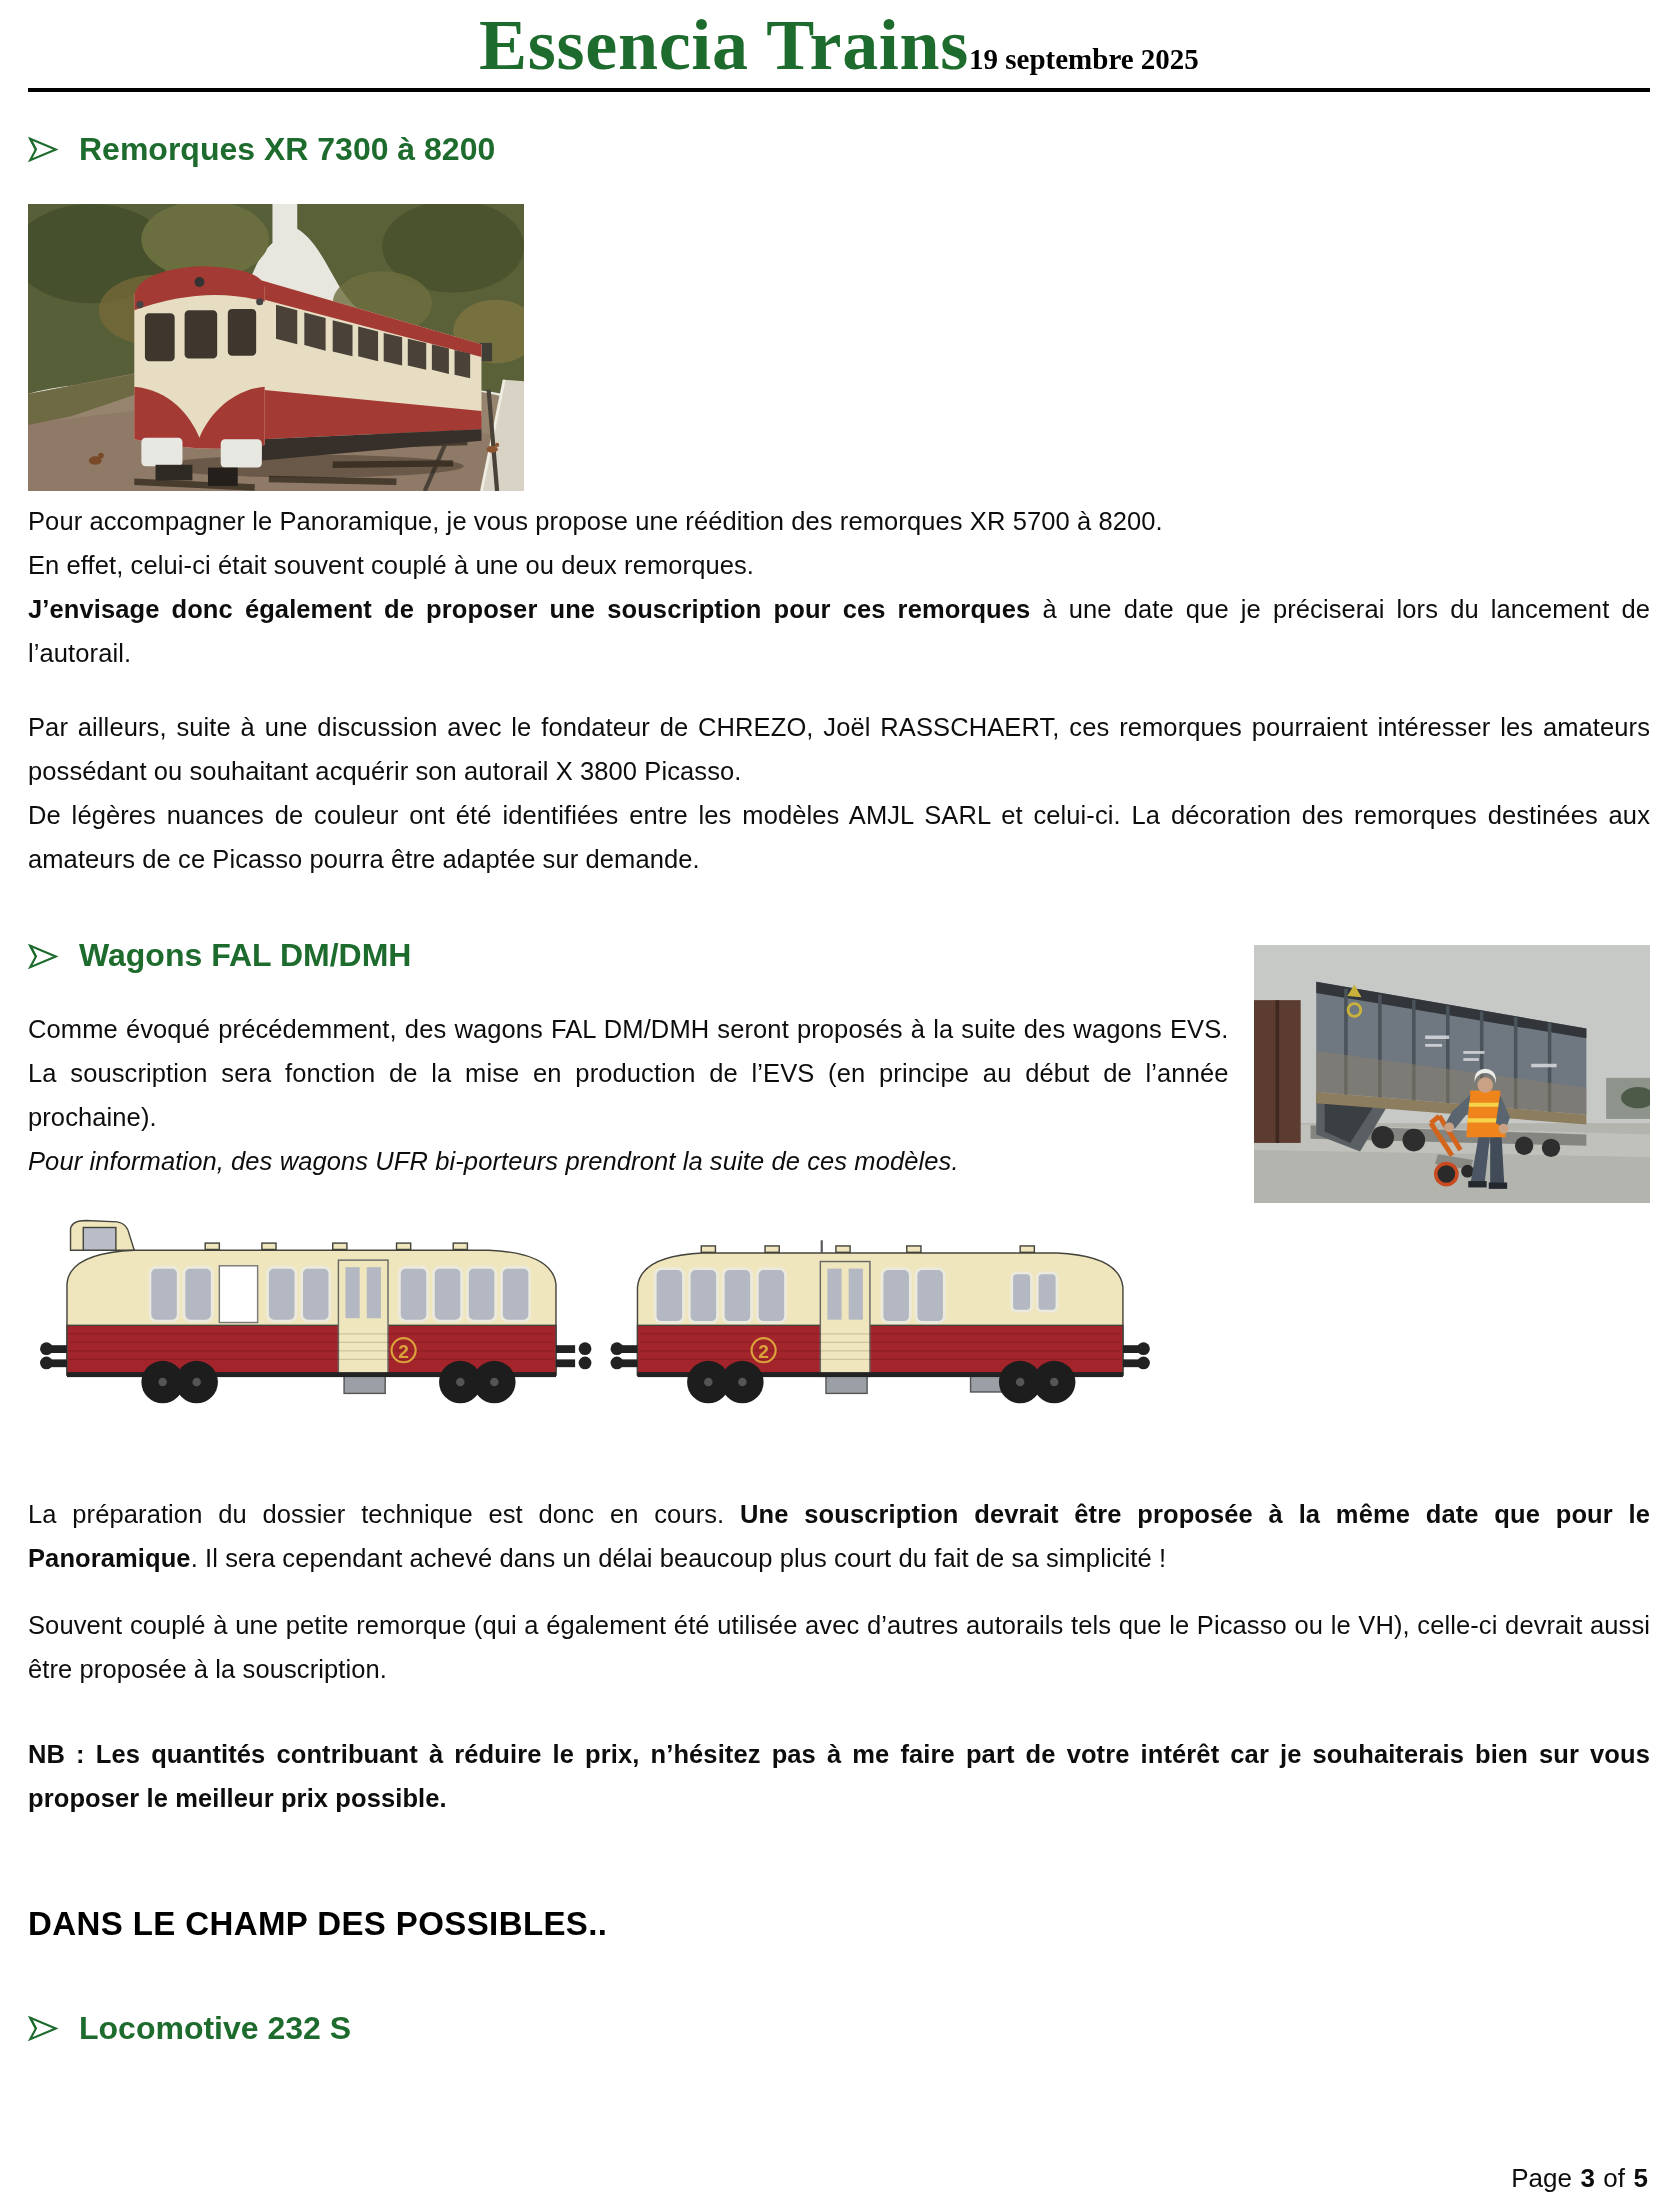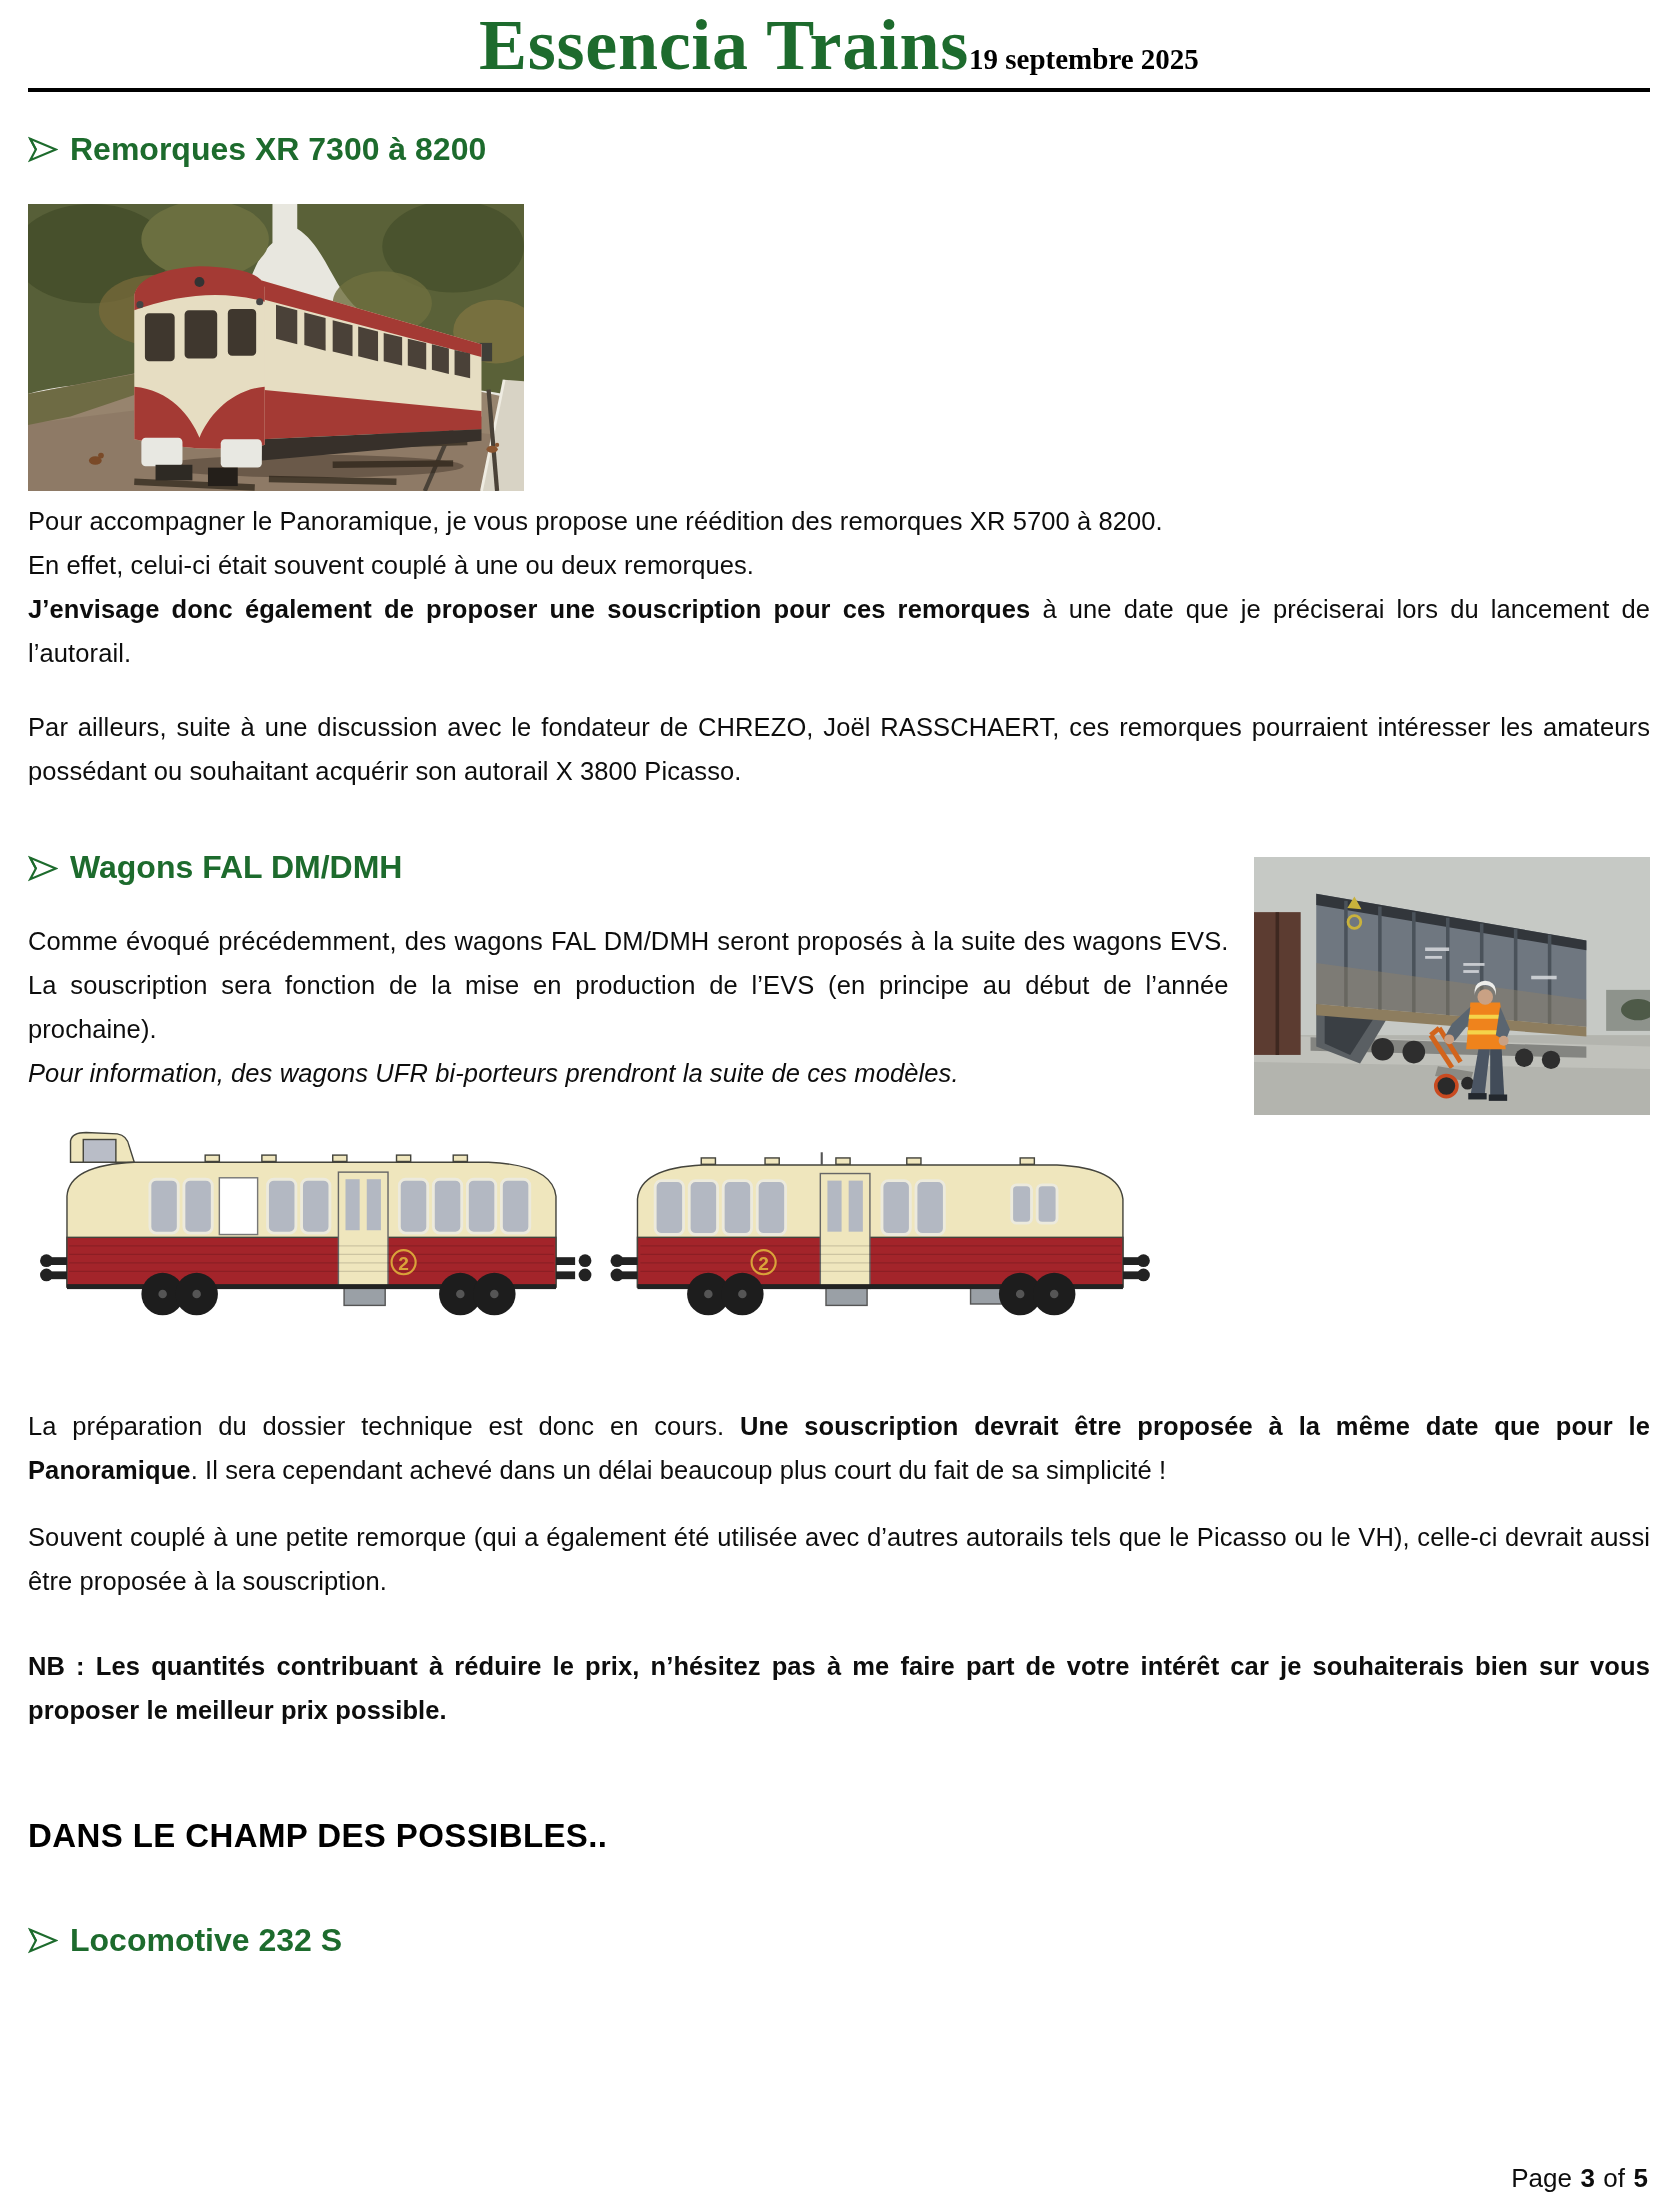--- a/index.html
+++ b/index.html
@@ -16,7 +16,7 @@
   .hdr .date{font-family:"Liberation Serif", serif; font-weight:bold;
        font-size:29px; color:#000;}
   
-  h2.green{display:flex; align-items:center; gap:12px; margin:40px 0 33px 0;
+  h2.green{display:flex; align-items:center; gap:21px; margin:40px 0 33px 0;
        font-size:32px; line-height:1.1; color:#1d6b2d; font-weight:bold;}
   h2.green .arrow{width:30px; height:27px; flex:0 0 auto;}
   

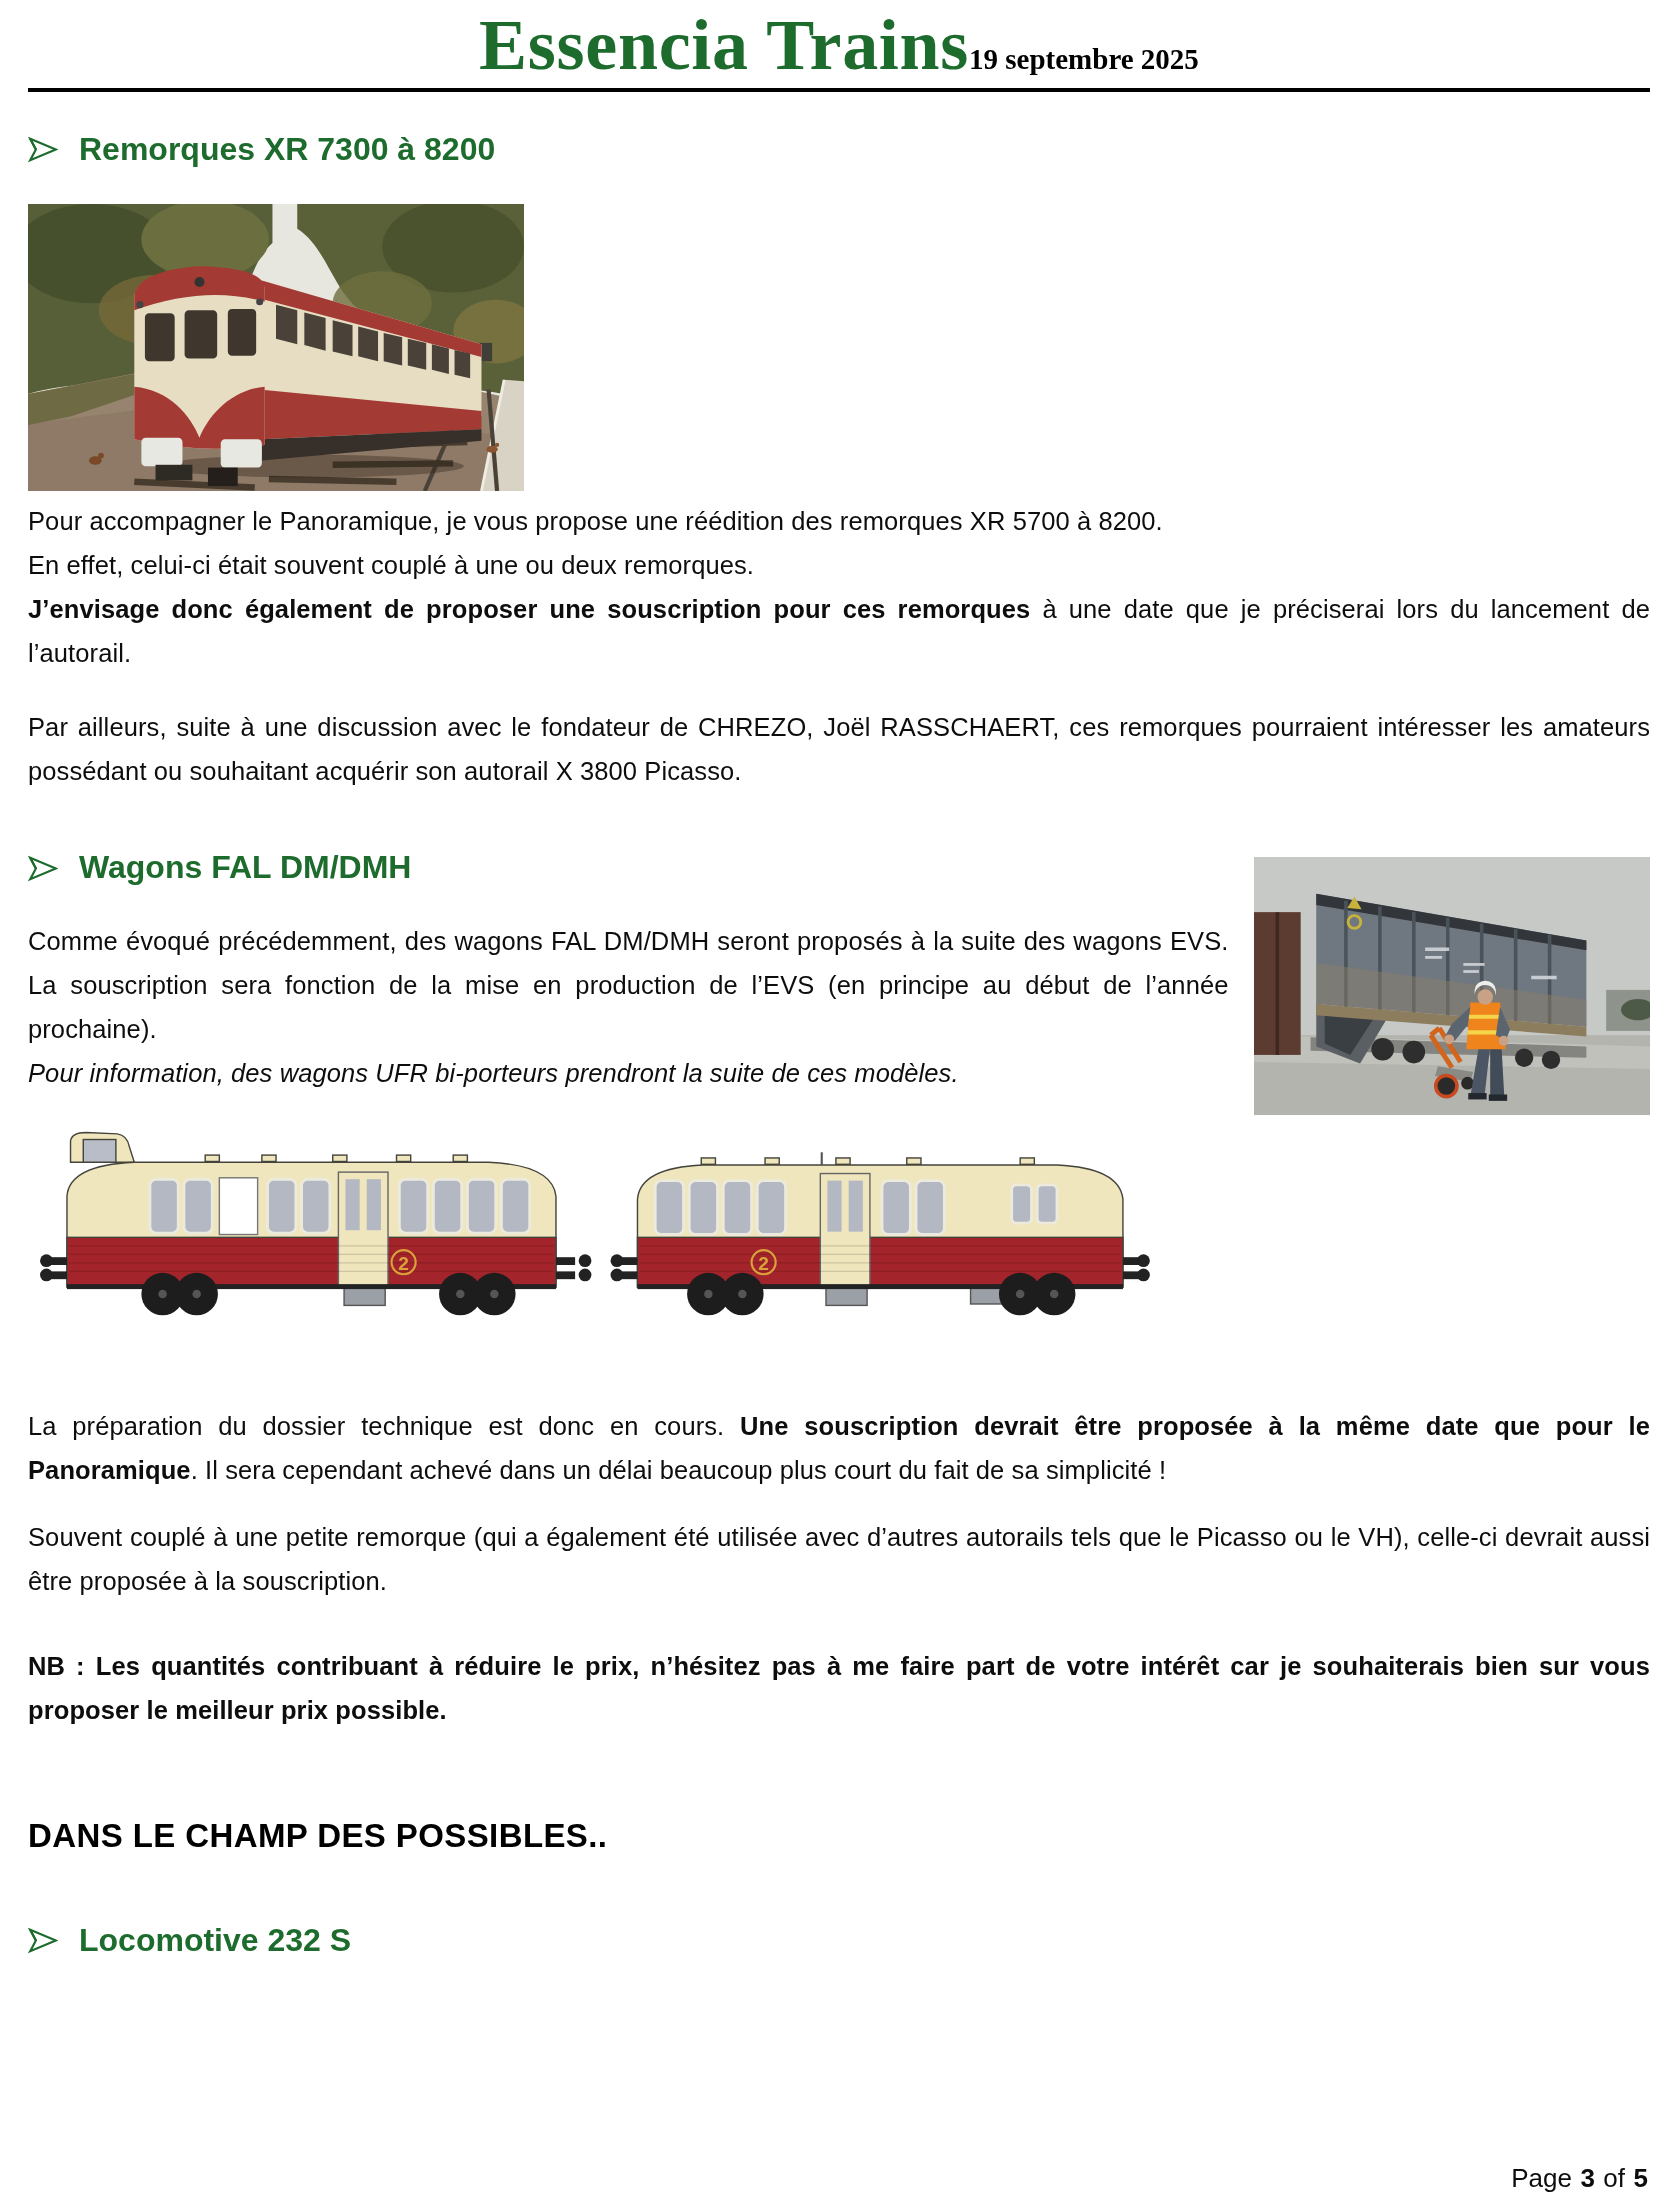--- a/index.html
+++ b/index.html
@@ -126,6 +126,7 @@
     </p>
     <p class="body">
       <span>Par ailleurs, suite à une discussion avec le fondateur de CHREZO, Joël RASSCHAERT, ces remorques pourraient intéresser les amateurs possédant ou souhaitant acquérir son autorail X 3800 Picasso.</span><br>
+      <span>De légères nuances de couleur ont été identifiées entre les modèles AMJL SARL et celui-ci. La décoration des remorques destinées aux amateurs de ce Picasso pourra être adaptée sur demande.</span>
     </p>
     <div class="clear"></div>
   </div>

